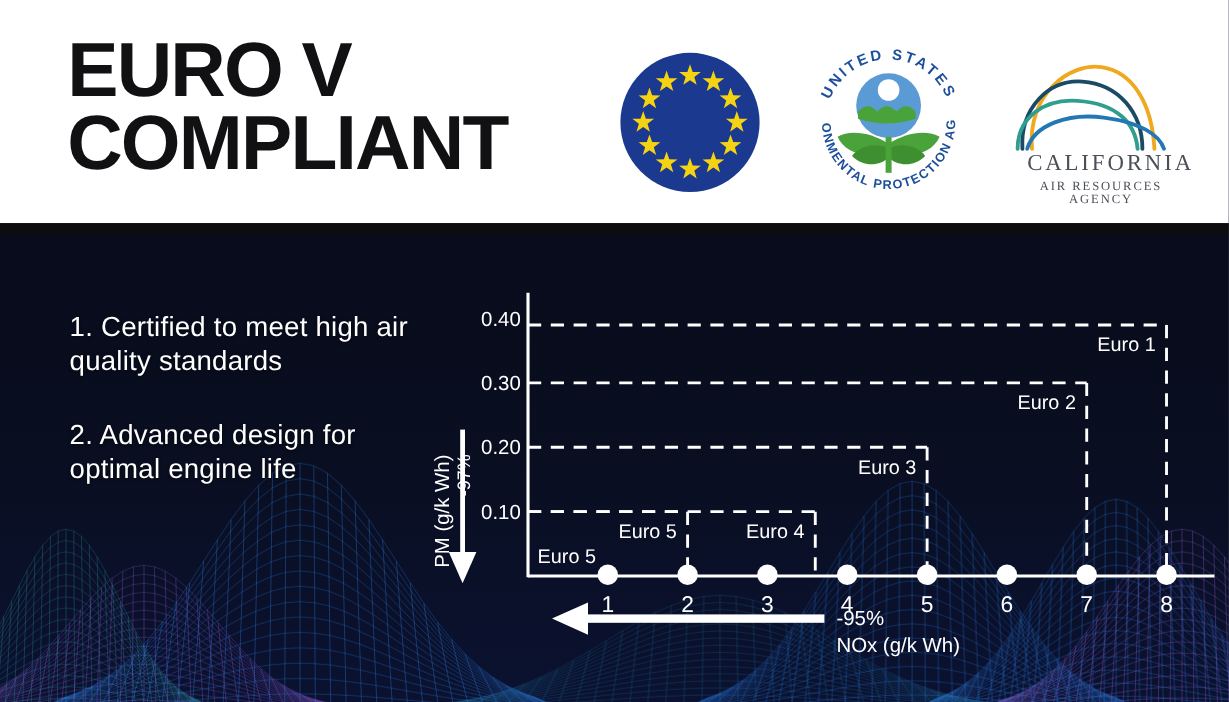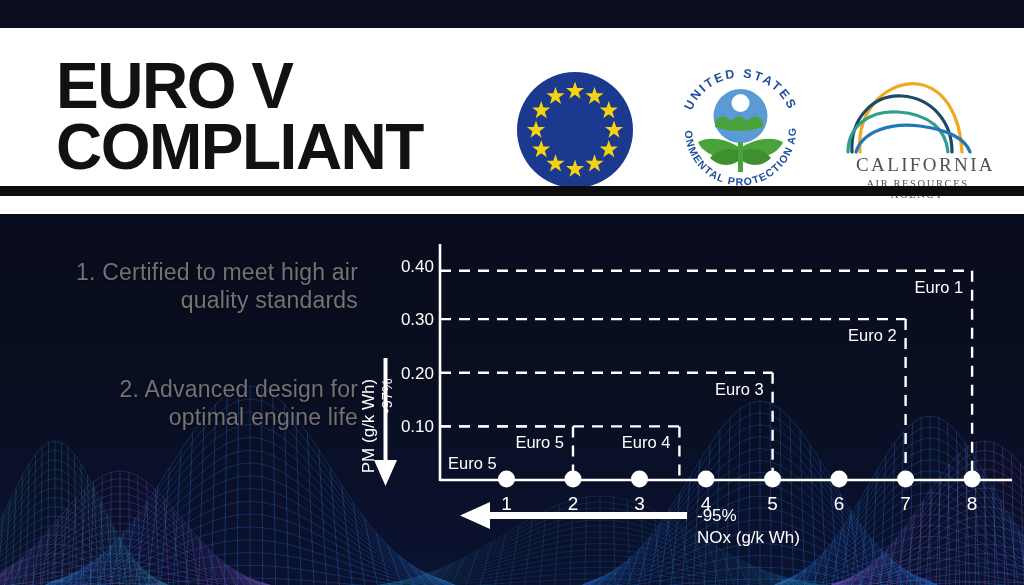--- a/index.html
+++ b/index.html
@@ -8,7 +8,7 @@
   .canvas{position:relative;width:1024px;height:585px;overflow:hidden;background:#0a0e1f;}
 
   
-  .header{position:absolute;left:0;top:0;width:1024px;height:186px;background:#ffffff;margin-top:28px;}
+  .header{position:absolute;left:0;top:0;width:1024px;height:186px;background:#ffffff;}
   .header-rule{position:absolute;left:0;top:186px;width:1024px;height:10px;background:#0d0d0f;}
 
   .headline{position:absolute;left:56px;top:28px;width:430px;

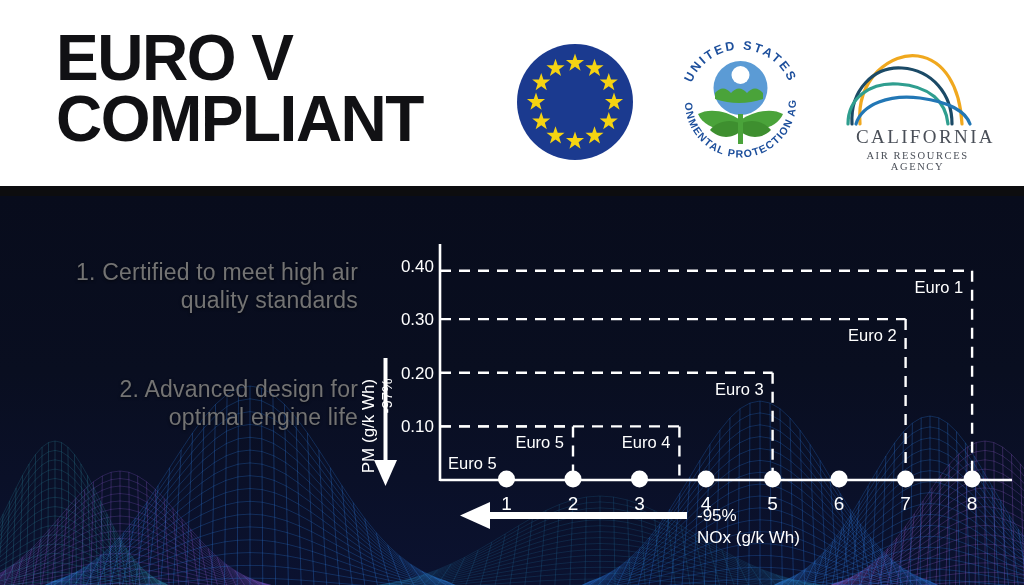--- a/index.html
+++ b/index.html
@@ -42,7 +42,7 @@
   .mesh{position:absolute;left:0;top:196px;width:1024px;height:389px;}
 
   
-  .bullets{position:absolute;left:58px;top:258px;width:300px;color:#737373;text-align:right;}
+  .bullets{position:absolute;left:58px;top:258px;width:300px;color:#ffffff;}
   .bullet{font-size:23px;line-height:1.22;font-weight:300;letter-spacing:.2px;
     text-shadow:0 1px 3px rgba(0,0,0,.6);}
   .bullet.b2{margin-top:61px;}

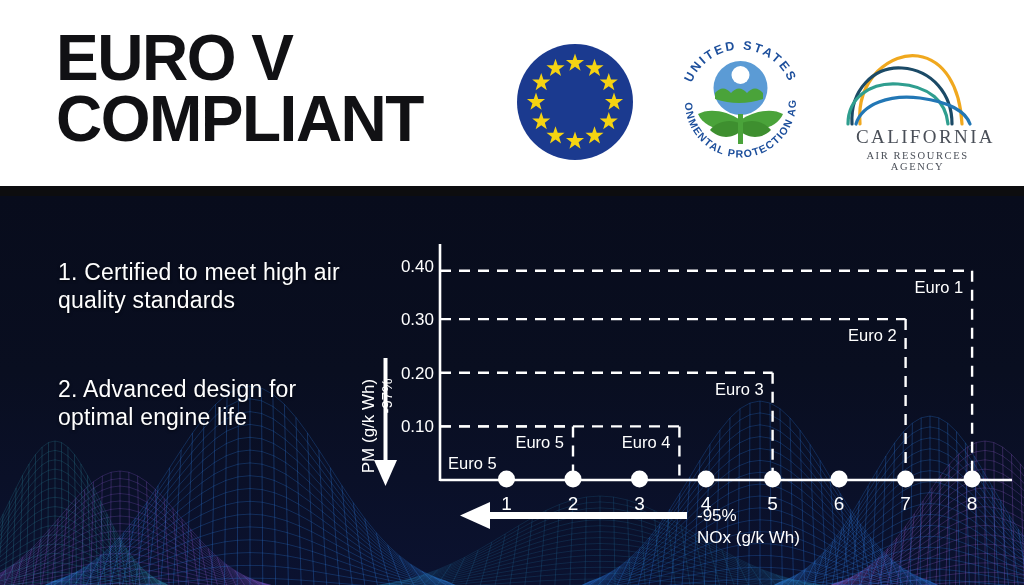--- a/index.html
+++ b/index.html
@@ -45,7 +45,7 @@
   .bullets{position:absolute;left:58px;top:258px;width:300px;color:#ffffff;}
   .bullet{font-size:23px;line-height:1.22;font-weight:300;letter-spacing:.2px;
     text-shadow:0 1px 3px rgba(0,0,0,.6);}
-  .bullet.b2{margin-top:61px;}
+  .bullet.b2{margin-top:34px;}
 
   
   .chart{position:absolute;left:352px;top:236px;width:660px;height:330px;}

